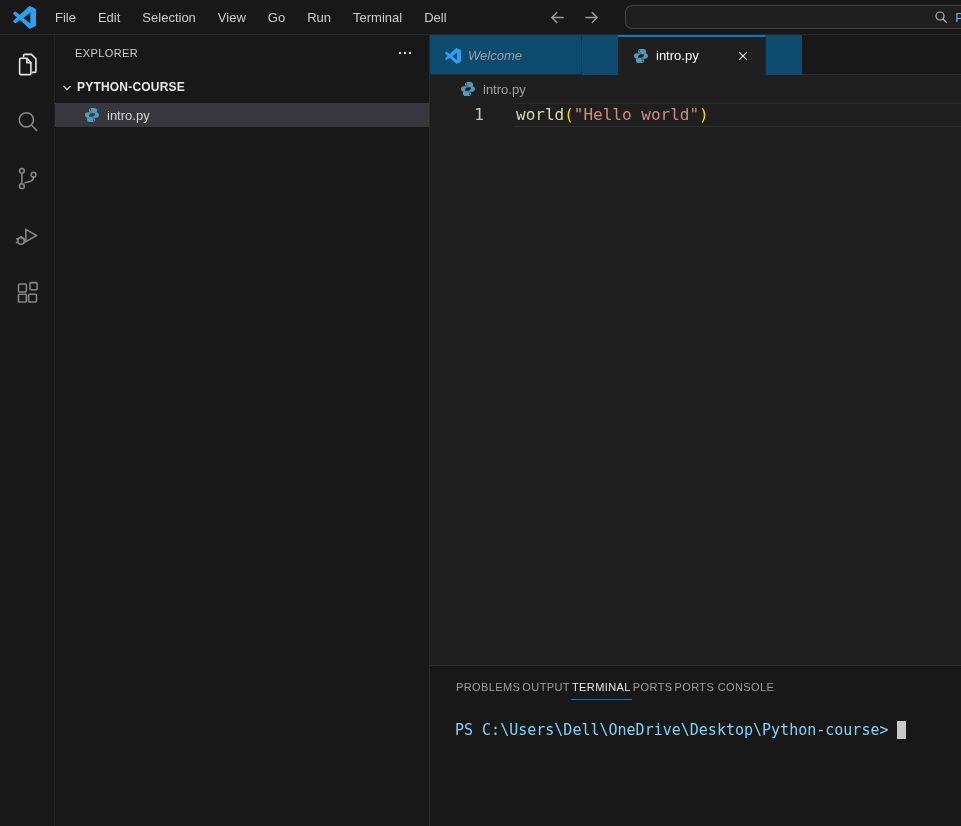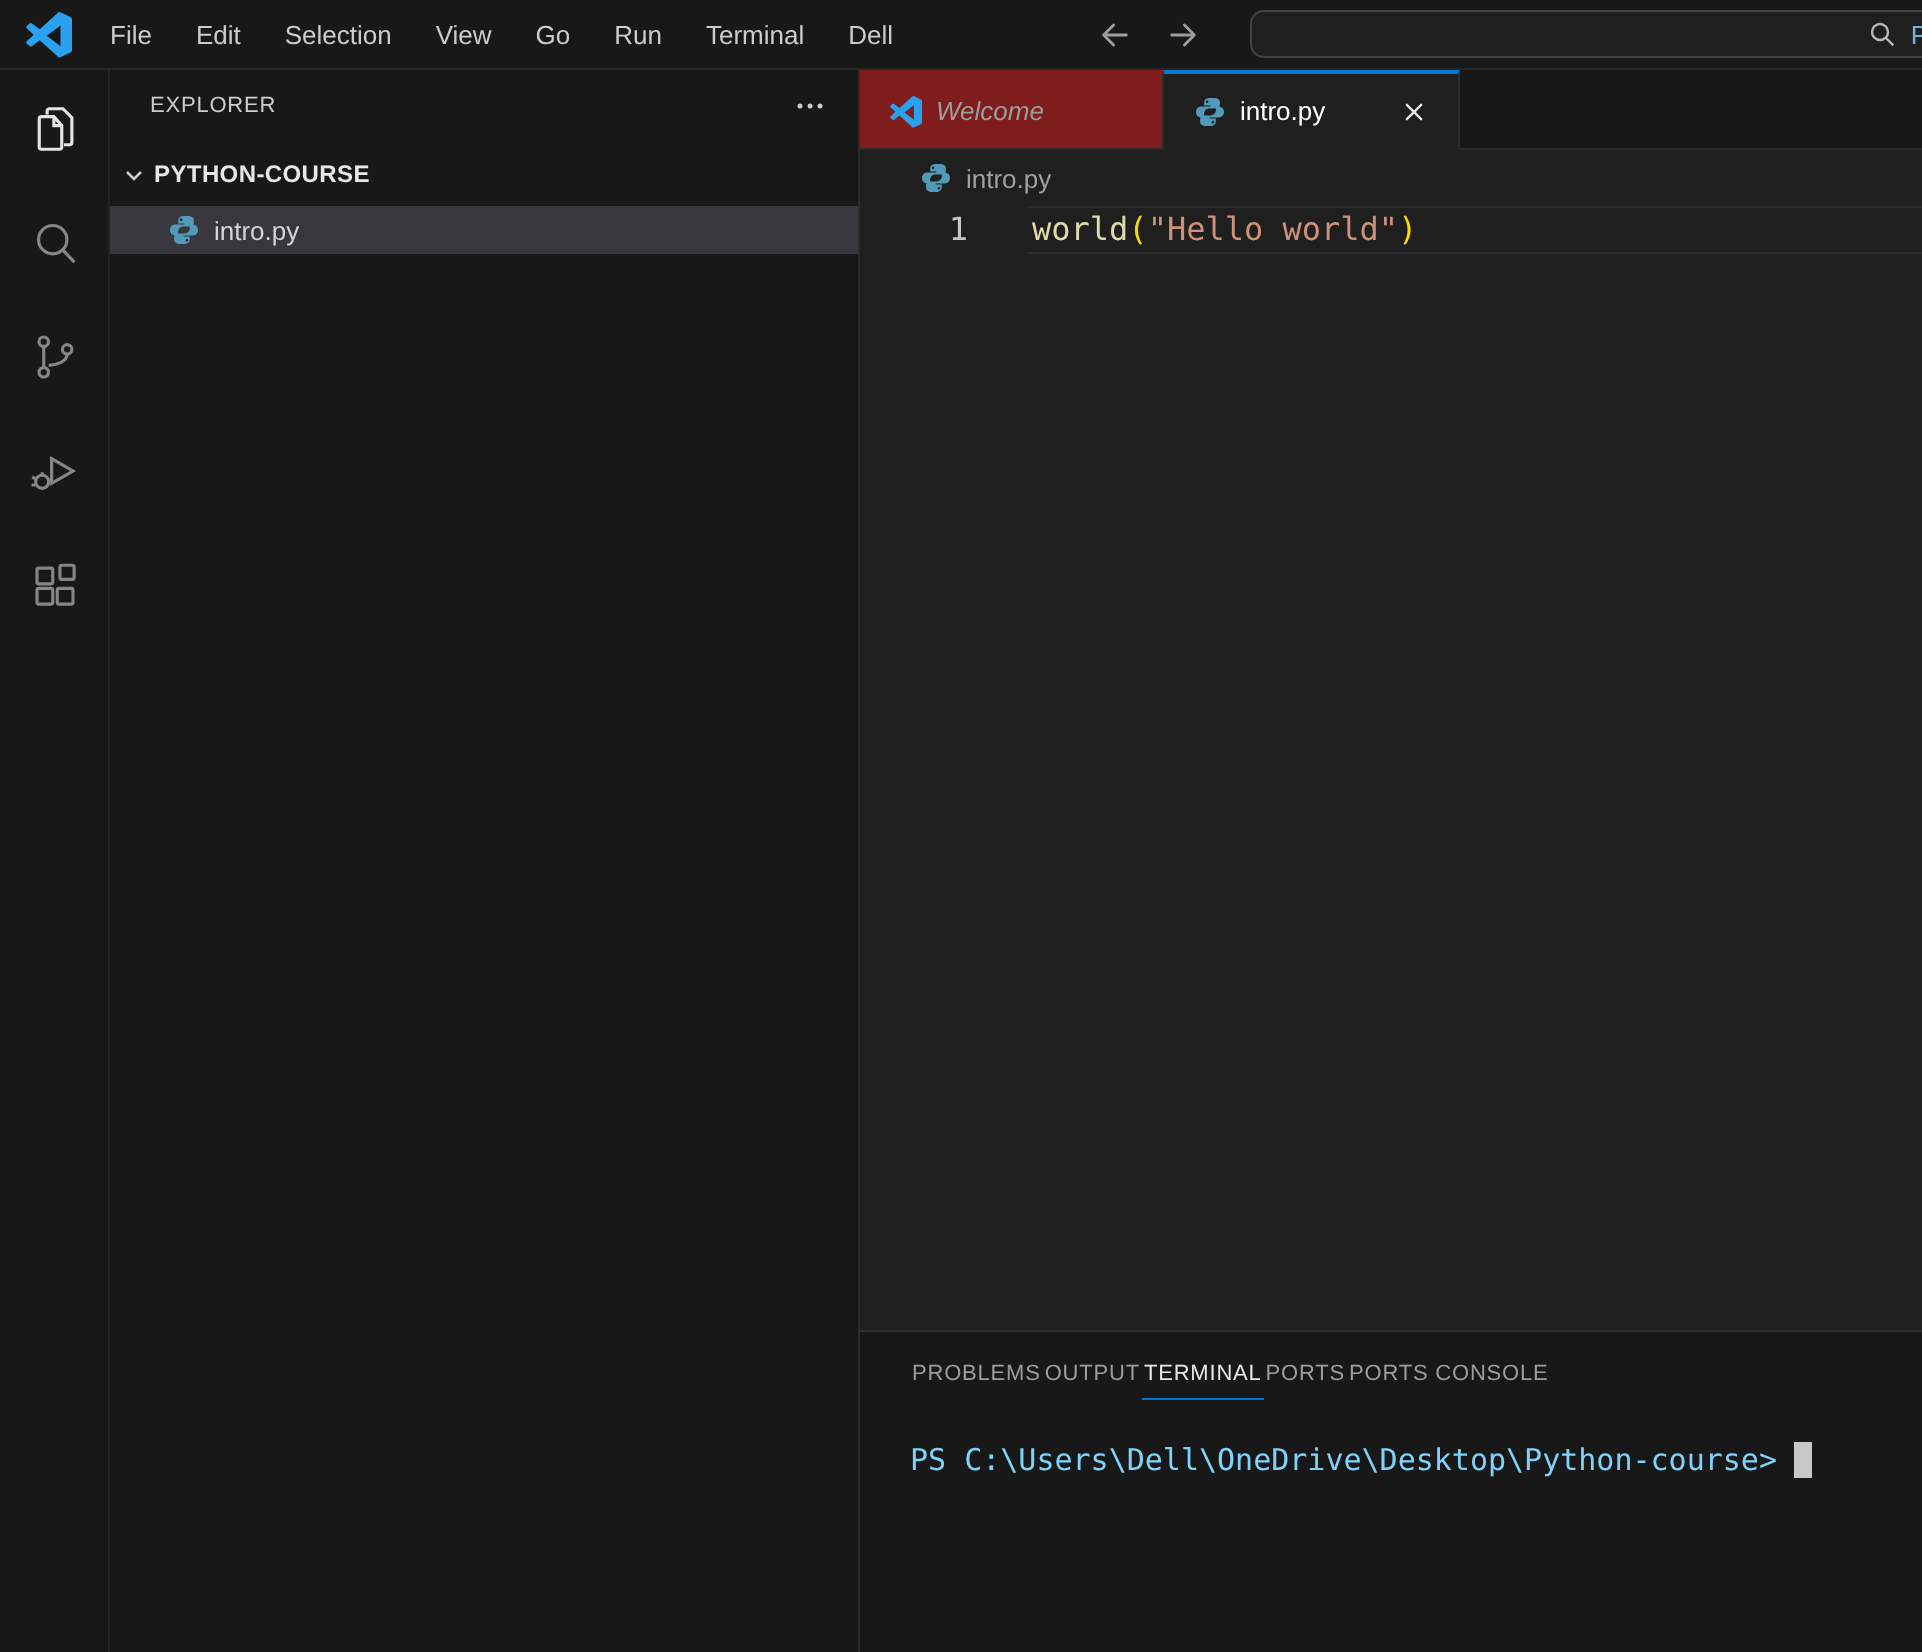--- a/index.html
+++ b/index.html
@@ -79,7 +79,7 @@
   .main { flex: 1; display: flex; flex-direction: column; min-width: 0; background: #1f1f1f; }
 
   
-  .tabbar { height: 40px; flex: 0 0 40px; background: #7f1d1d; display: flex; }
+  .tabbar { height: 40px; flex: 0 0 40px; background: #0c4a6e; display: flex; gap: 36px; }
   .tab {
     height: 100%; display: flex; align-items: center;
     padding: 0 12px 0 15px; gap: 7px;

